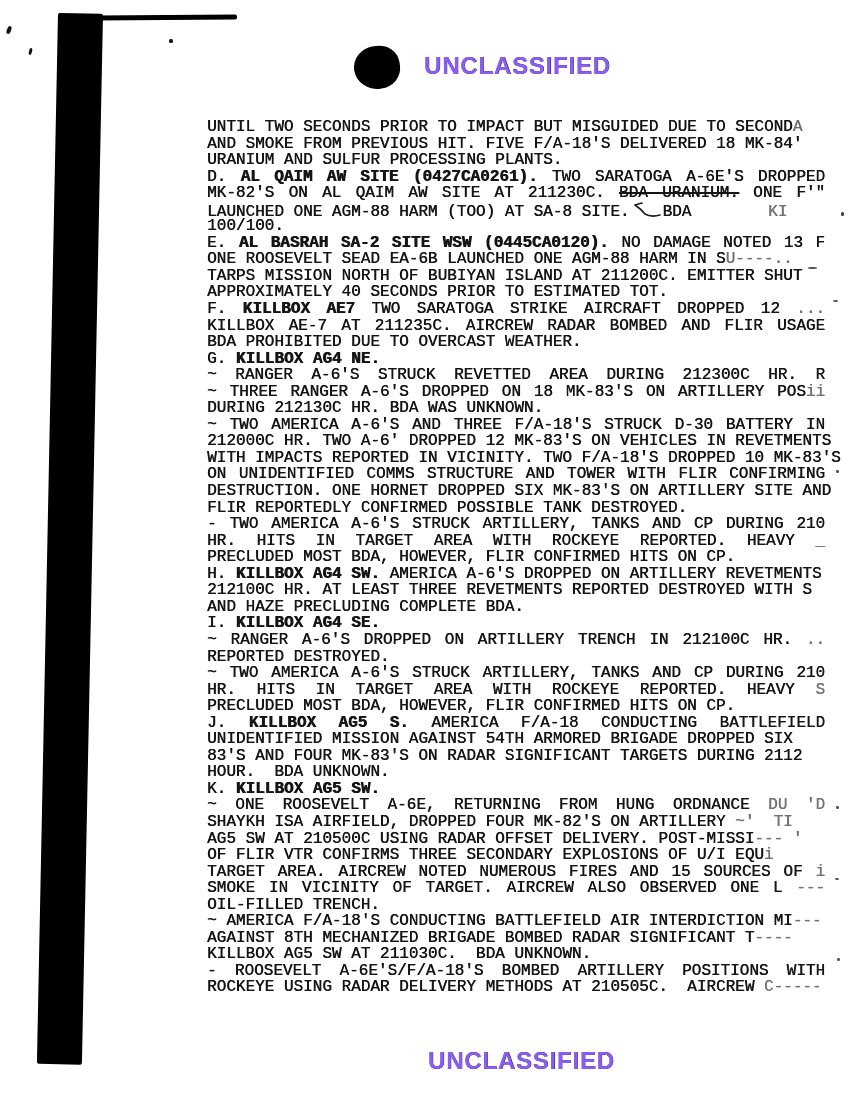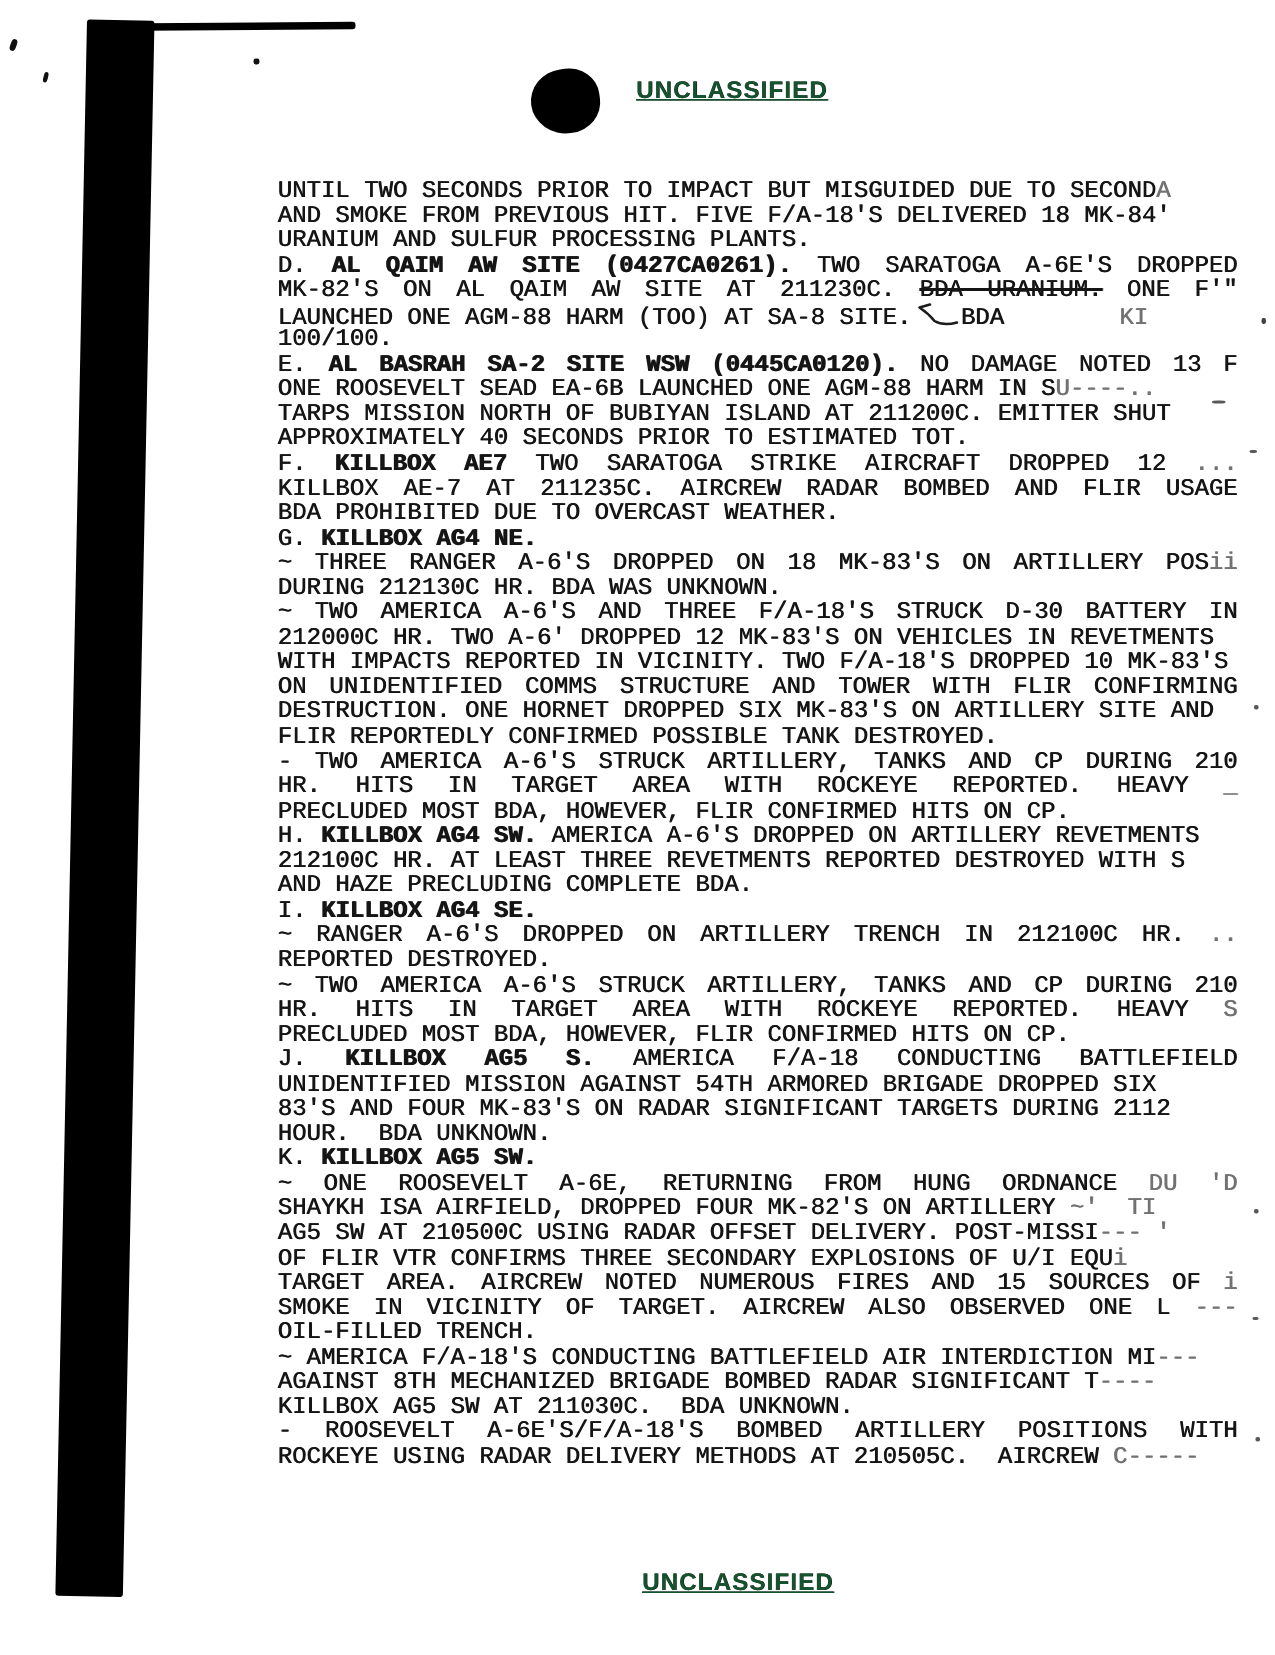--- a/index.html
+++ b/index.html
@@ -23,10 +23,9 @@
     background:#000;border-radius:52% 48% 50% 55%;transform:rotate(-8deg);
   }
   .banner{
-    position:absolute;color:#14532d;font-weight:bold;font-size:16px;
+    position:absolute;color:#8b5cf6;font-weight:bold;font-size:24px;
     letter-spacing:0.8px;white-space:nowrap;
     text-shadow:0.3px 0 0 #111;
-    text-decoration:underline;
   }
   .banner.top{left:424px;top:52px;}
   .banner.bottom{left:428px;top:1047px;}

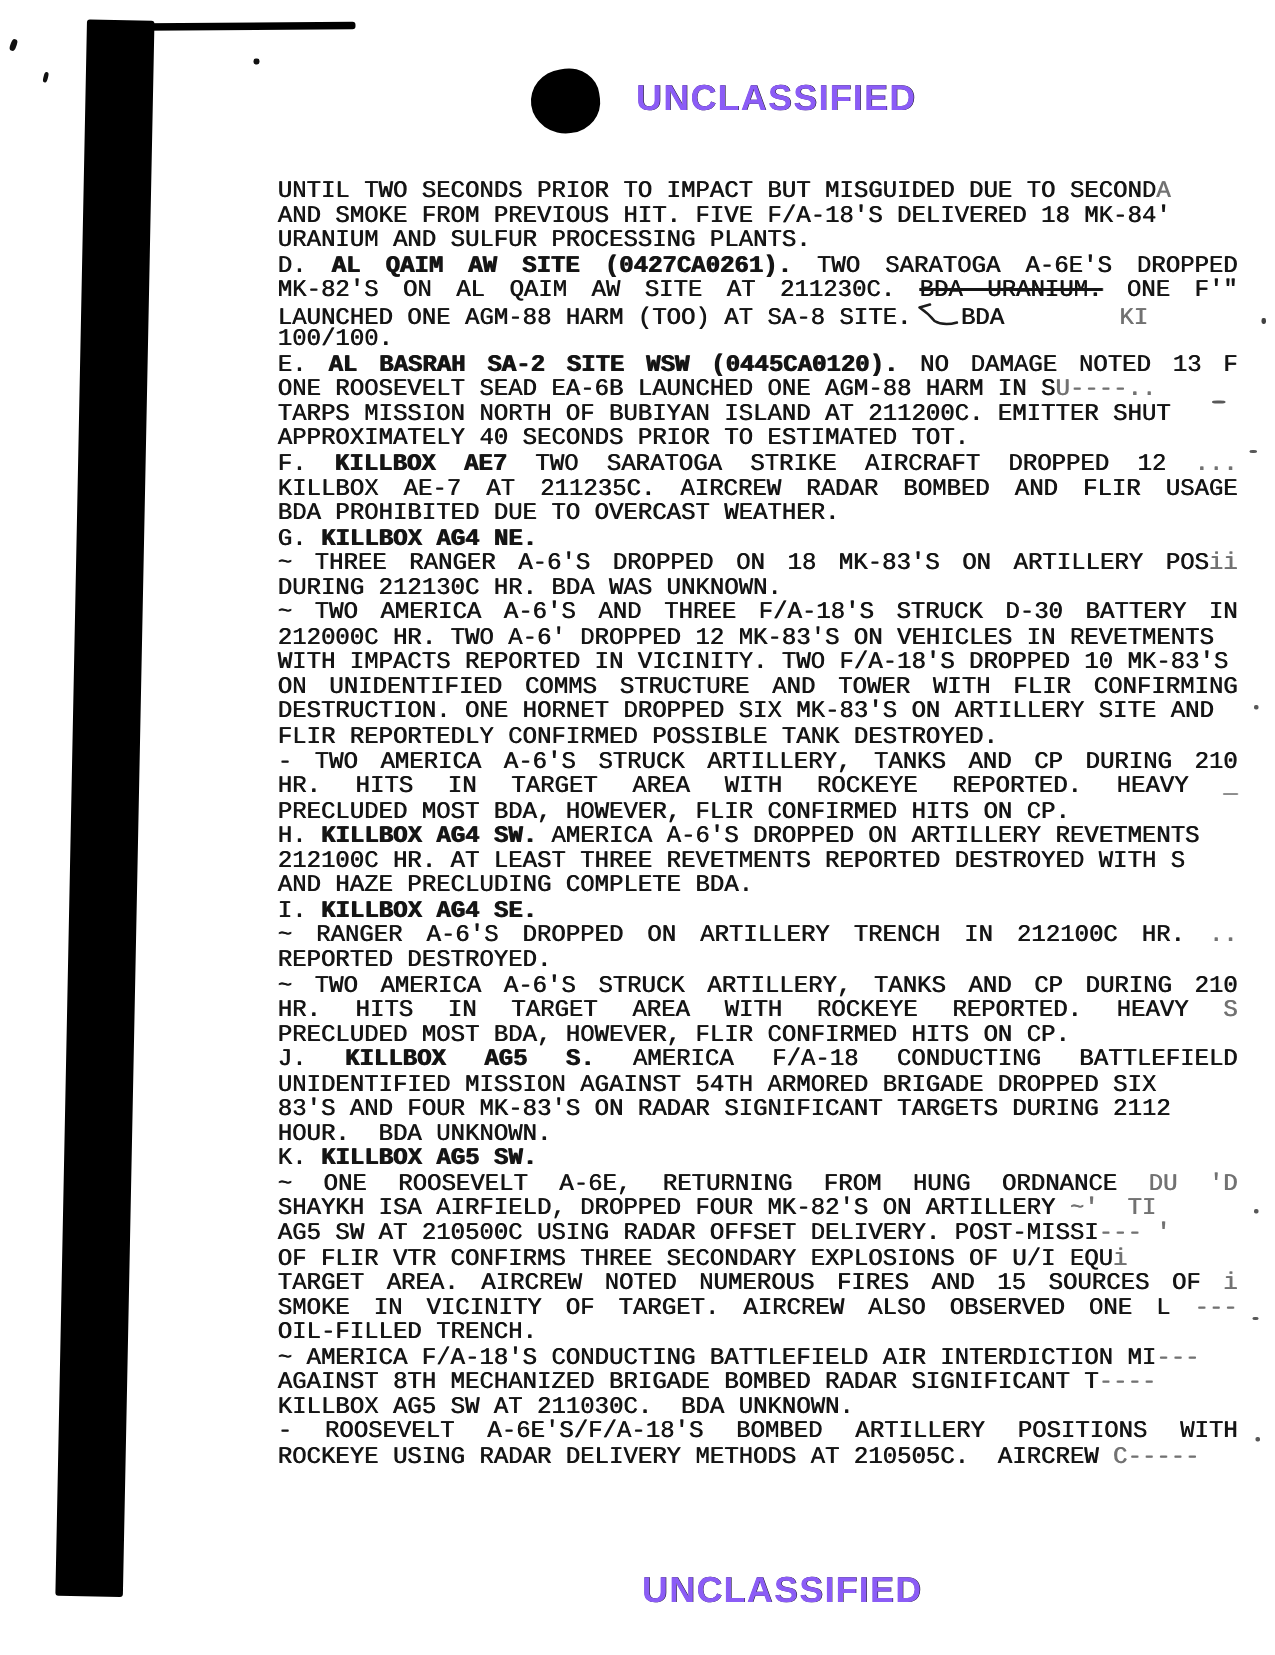--- a/index.html
+++ b/index.html
@@ -35,7 +35,7 @@
     font-family:"Liberation Mono","DejaVu Sans Mono",monospace;
     font-size:16px;line-height:16.55px;color:#151515;
   }
-  .ln{white-space:pre;height:16.55px;}
+  .ln{white-space:pre;height:16.55px;margin-left:22px;}
   .ln.j{white-space:normal;text-align:justify;text-align-last:justify;}
   .ln span{text-shadow:0.45px 0 0 currentColor;}
   .ln span.b{font-weight:bold;text-shadow:0.7px 0 0 currentColor;}

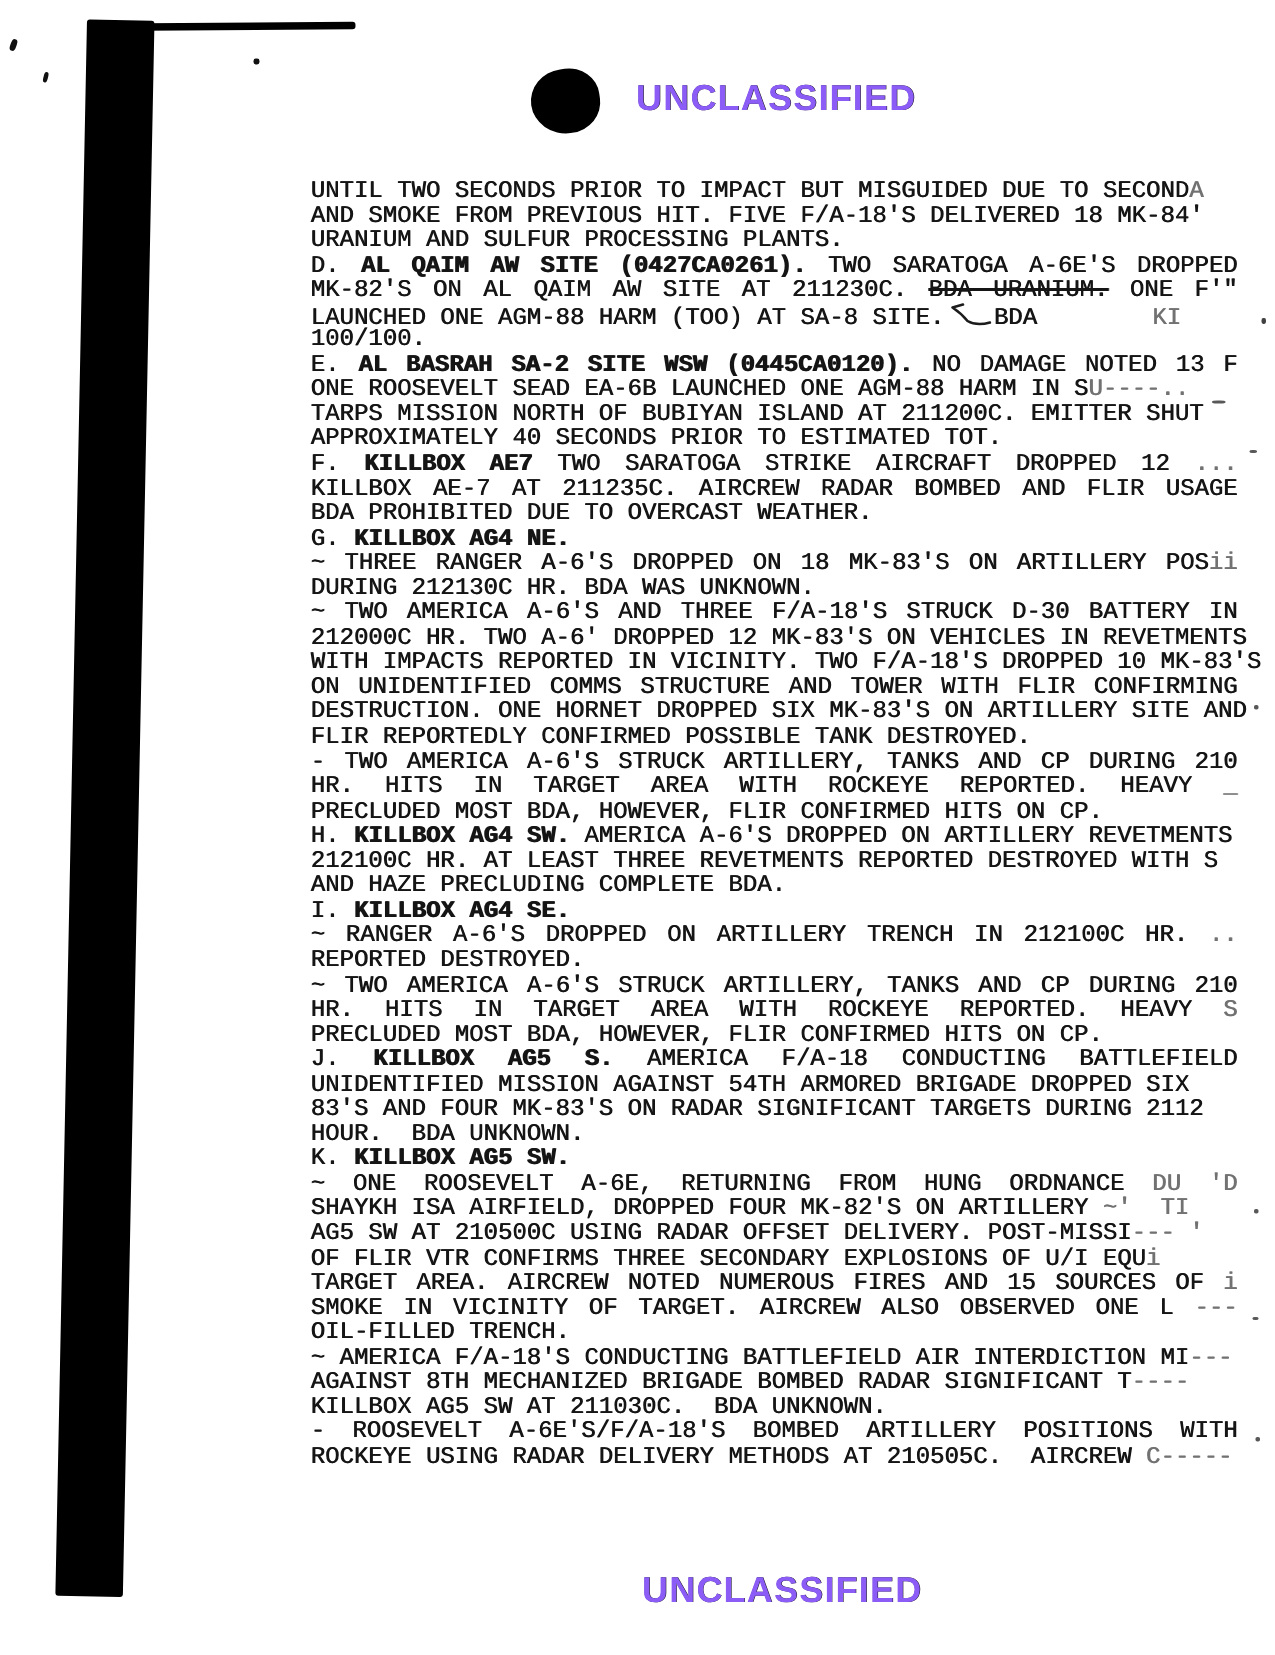--- a/index.html
+++ b/index.html
@@ -74,6 +74,7 @@
       <div class="ln j"><span>KILLBOX AE-7 AT 211235C. AIRCREW RADAR BOMBED AND FLIR USAGE</span></div>
       <div class="ln"><span>BDA PROHIBITED DUE TO OVERCAST WEATHER.</span></div>
       <div class="ln"><span>G. </span><span class="b">KILLBOX AG4 NE.</span></div>
+      <div class="ln j"><span>~ RANGER A-6'S STRUCK REVETTED AREA DURING 212300C HR. R</span></div>
       <div class="ln j"><span>~ THREE RANGER A-6'S DROPPED ON 18 MK-83'S ON ARTILLERY POS</span><span class="faint">ii</span></div>
       <div class="ln"><span>DURING 212130C HR. BDA WAS UNKNOWN.</span></div>
       <div class="ln j"><span>~ TWO AMERICA A-6'S AND THREE F/A-18'S STRUCK D-30 BATTERY IN</span></div>

